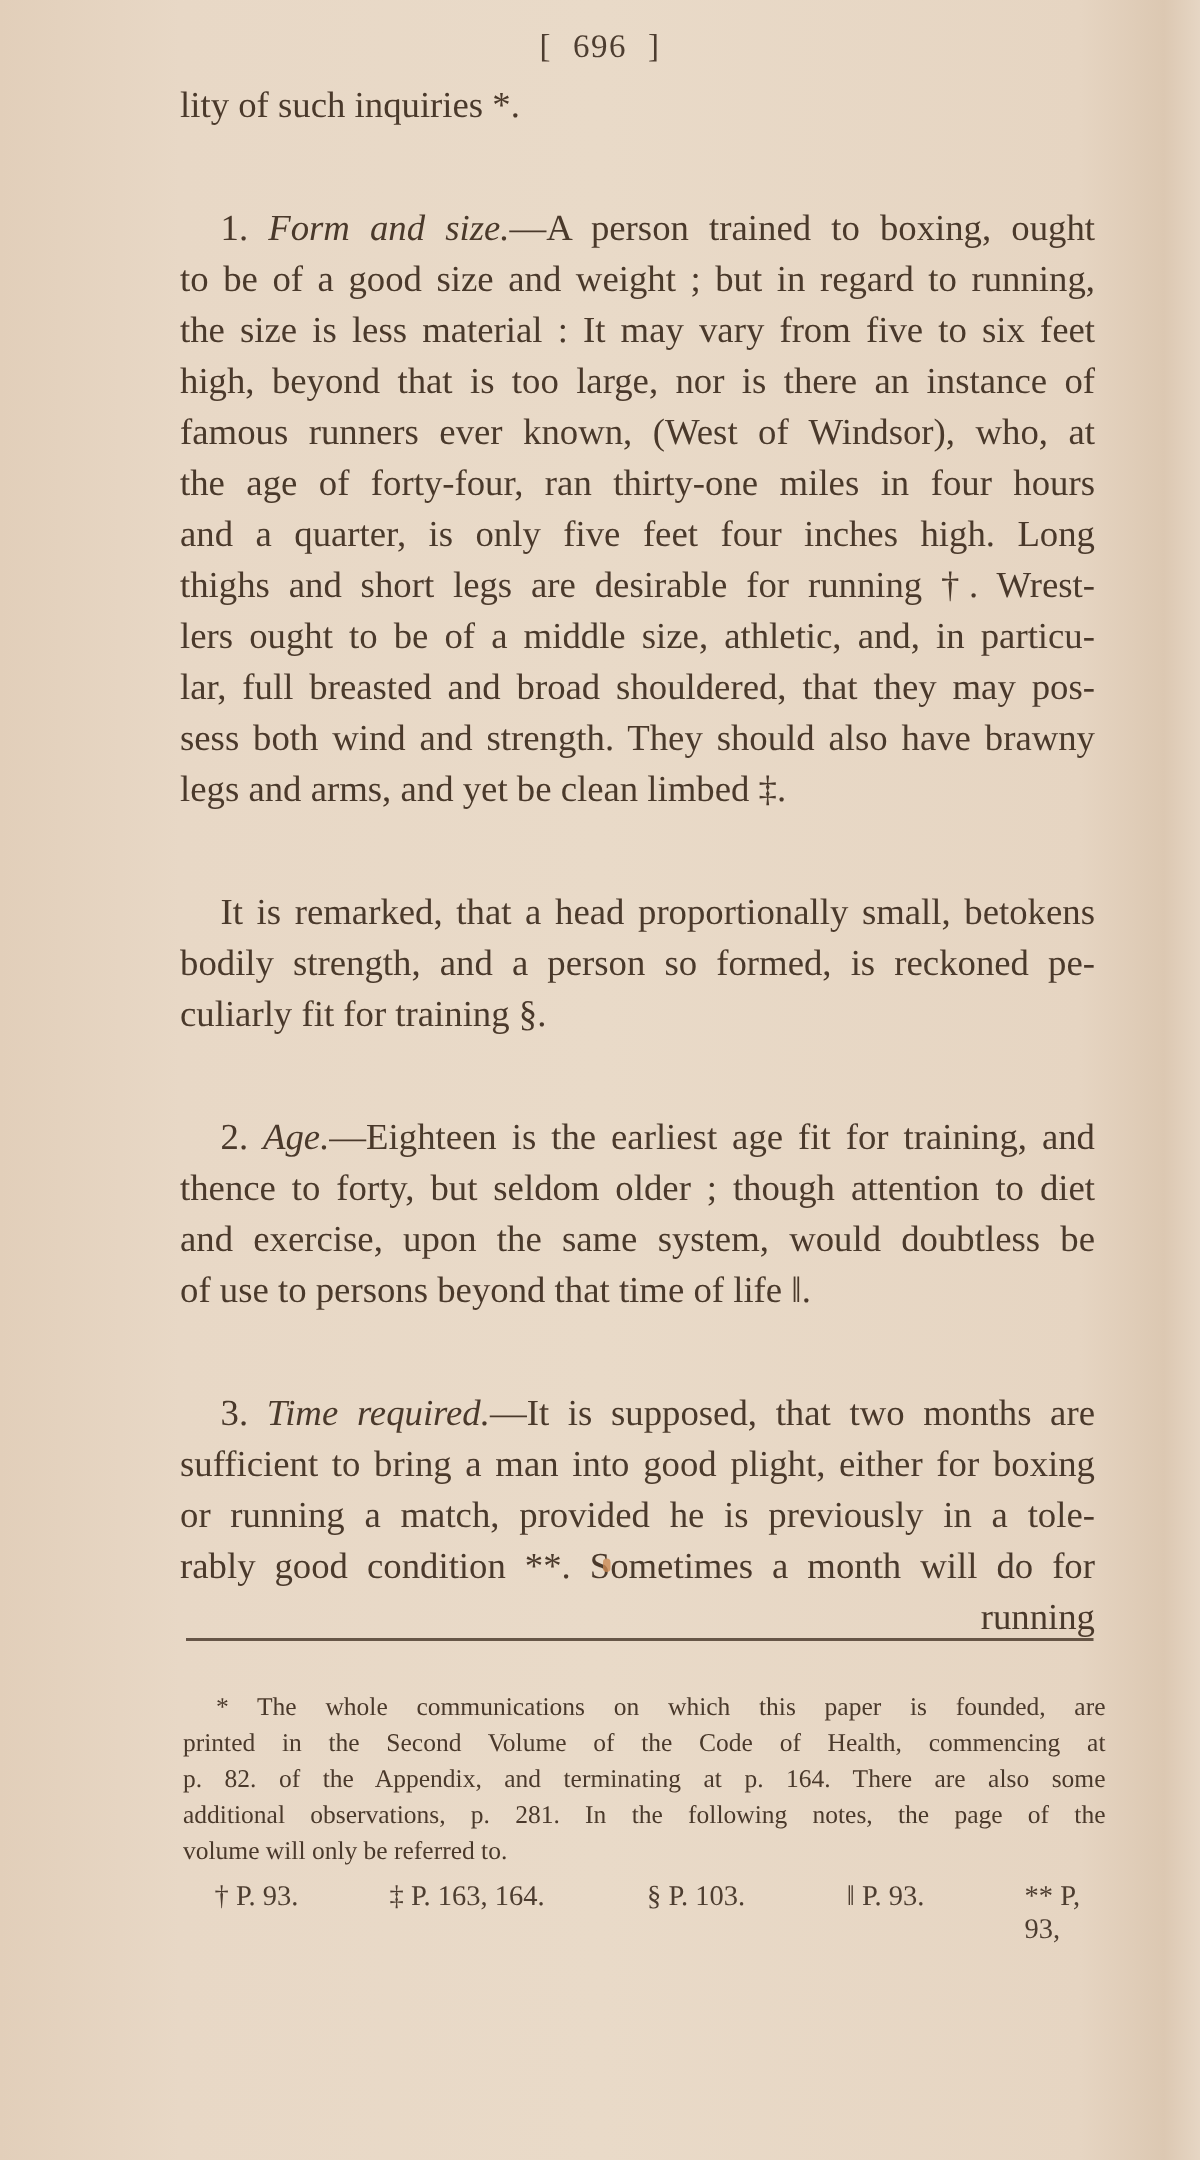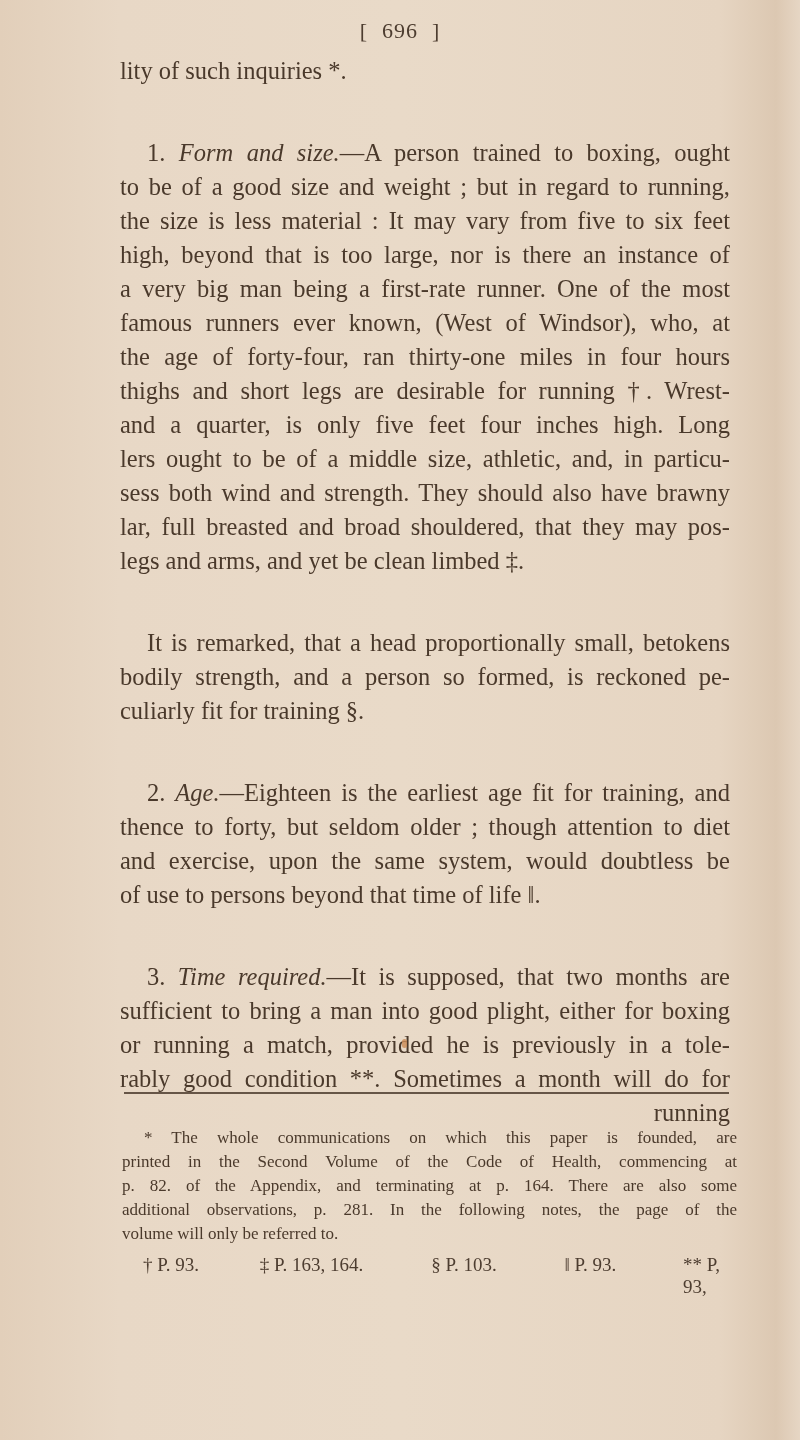--- a/index.html
+++ b/index.html
@@ -114,7 +114,6 @@
     <p>to be of a good size and weight ; but in regard to running,</p>
     <p>the size is less material : It may vary from five to six feet</p>
     <p>high, beyond that is too large, nor is there an instance of</p>
-    <p>a very big man being a first-rate runner. One of the most</p>
     <p>famous runners ever known, (West of Windsor), who, at</p>
     <p>the age of forty-four, ran thirty-one miles in four hours</p>
     <p>thighs and short legs are desirable for running †. Wrest-</p>

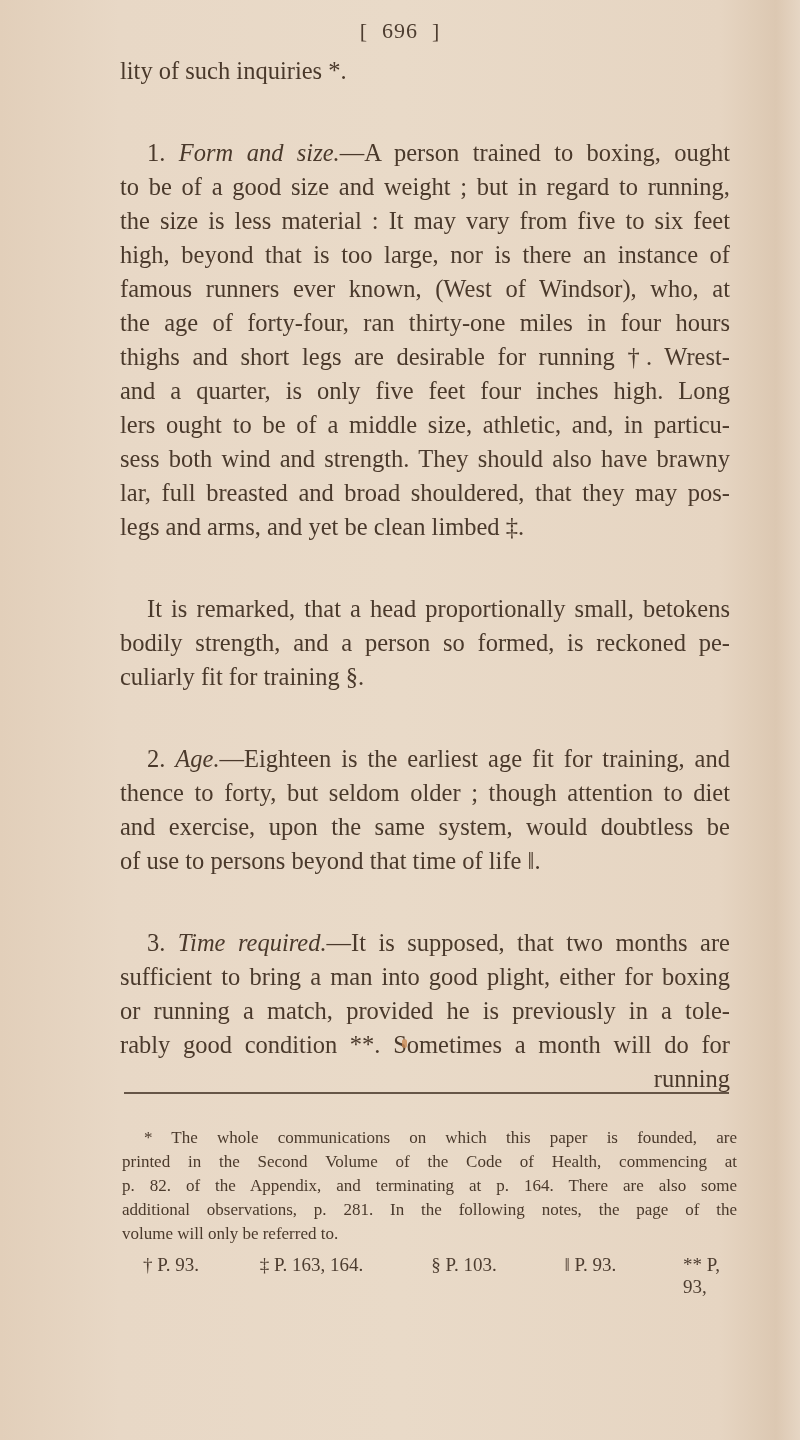--- a/index.html
+++ b/index.html
@@ -116,8 +116,8 @@
     <p>high, beyond that is too large, nor is there an instance of</p>
     <p>famous runners ever known, (West of Windsor), who, at</p>
     <p>the age of forty-four, ran thirty-one miles in four hours</p>
+    <p>and a quarter, is only five feet four inches high. Long</p>
     <p>thighs and short legs are desirable for running †. Wrest-</p>
-    <p>and a quarter, is only five feet four inches high. Long</p>
     <p>lers ought to be of a middle size, athletic, and, in particu-</p>
     <p>sess both wind and strength. They should also have brawny</p>
     <p>lar, full breasted and broad shouldered, that they may pos-</p>

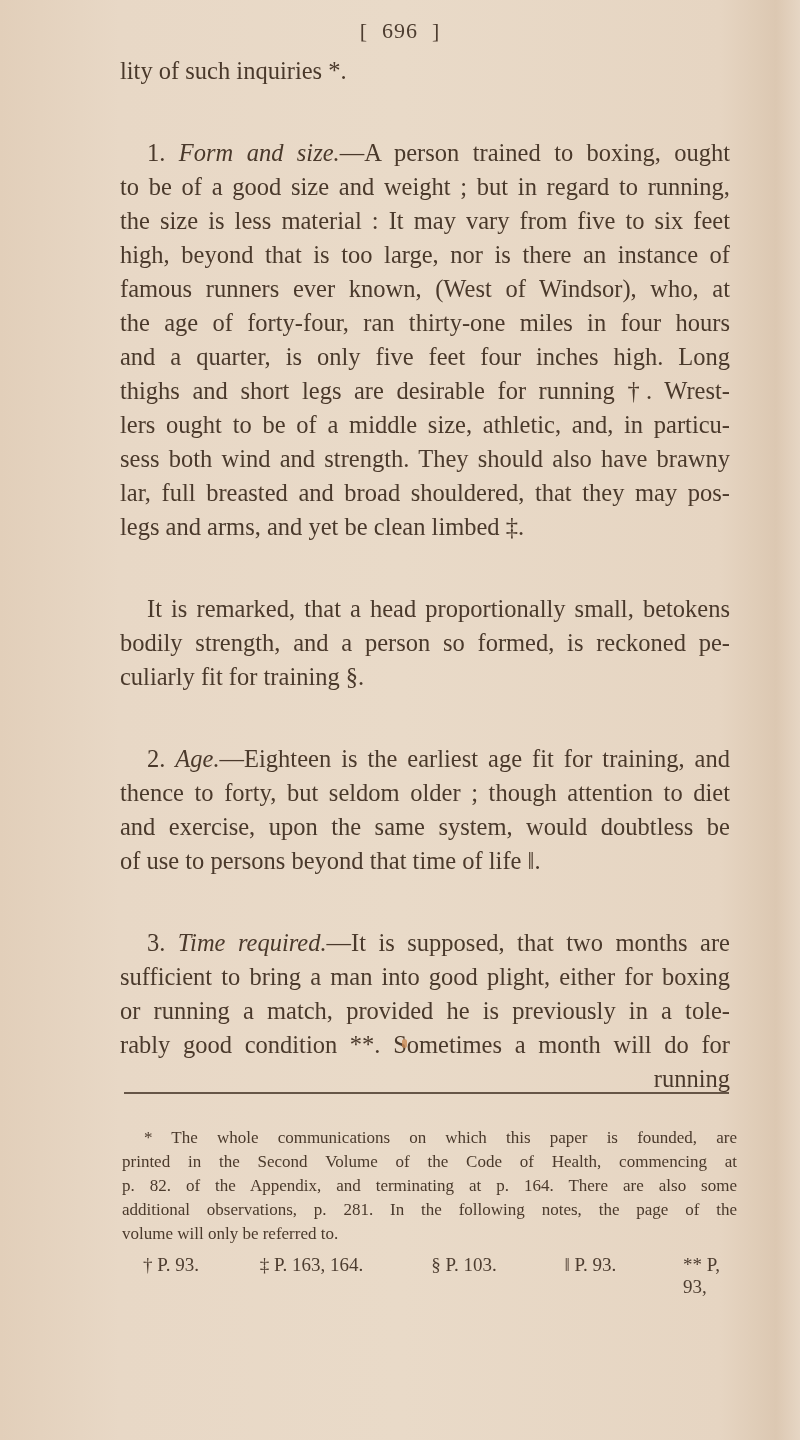--- a/index.html
+++ b/index.html
@@ -119,8 +119,8 @@
     <p>and a quarter, is only five feet four inches high. Long</p>
     <p>thighs and short legs are desirable for running †. Wrest-</p>
     <p>lers ought to be of a middle size, athletic, and, in particu-</p>
+    <p>lar, full breasted and broad shouldered, that they may pos-</p>
     <p>sess both wind and strength. They should also have brawny</p>
-    <p>lar, full breasted and broad shouldered, that they may pos-</p>
     <p class="last">legs and arms, and yet be clean limbed ‡.</p>
 
     <p class="indent">It is remarked, that a head proportionally small, betokens</p>

